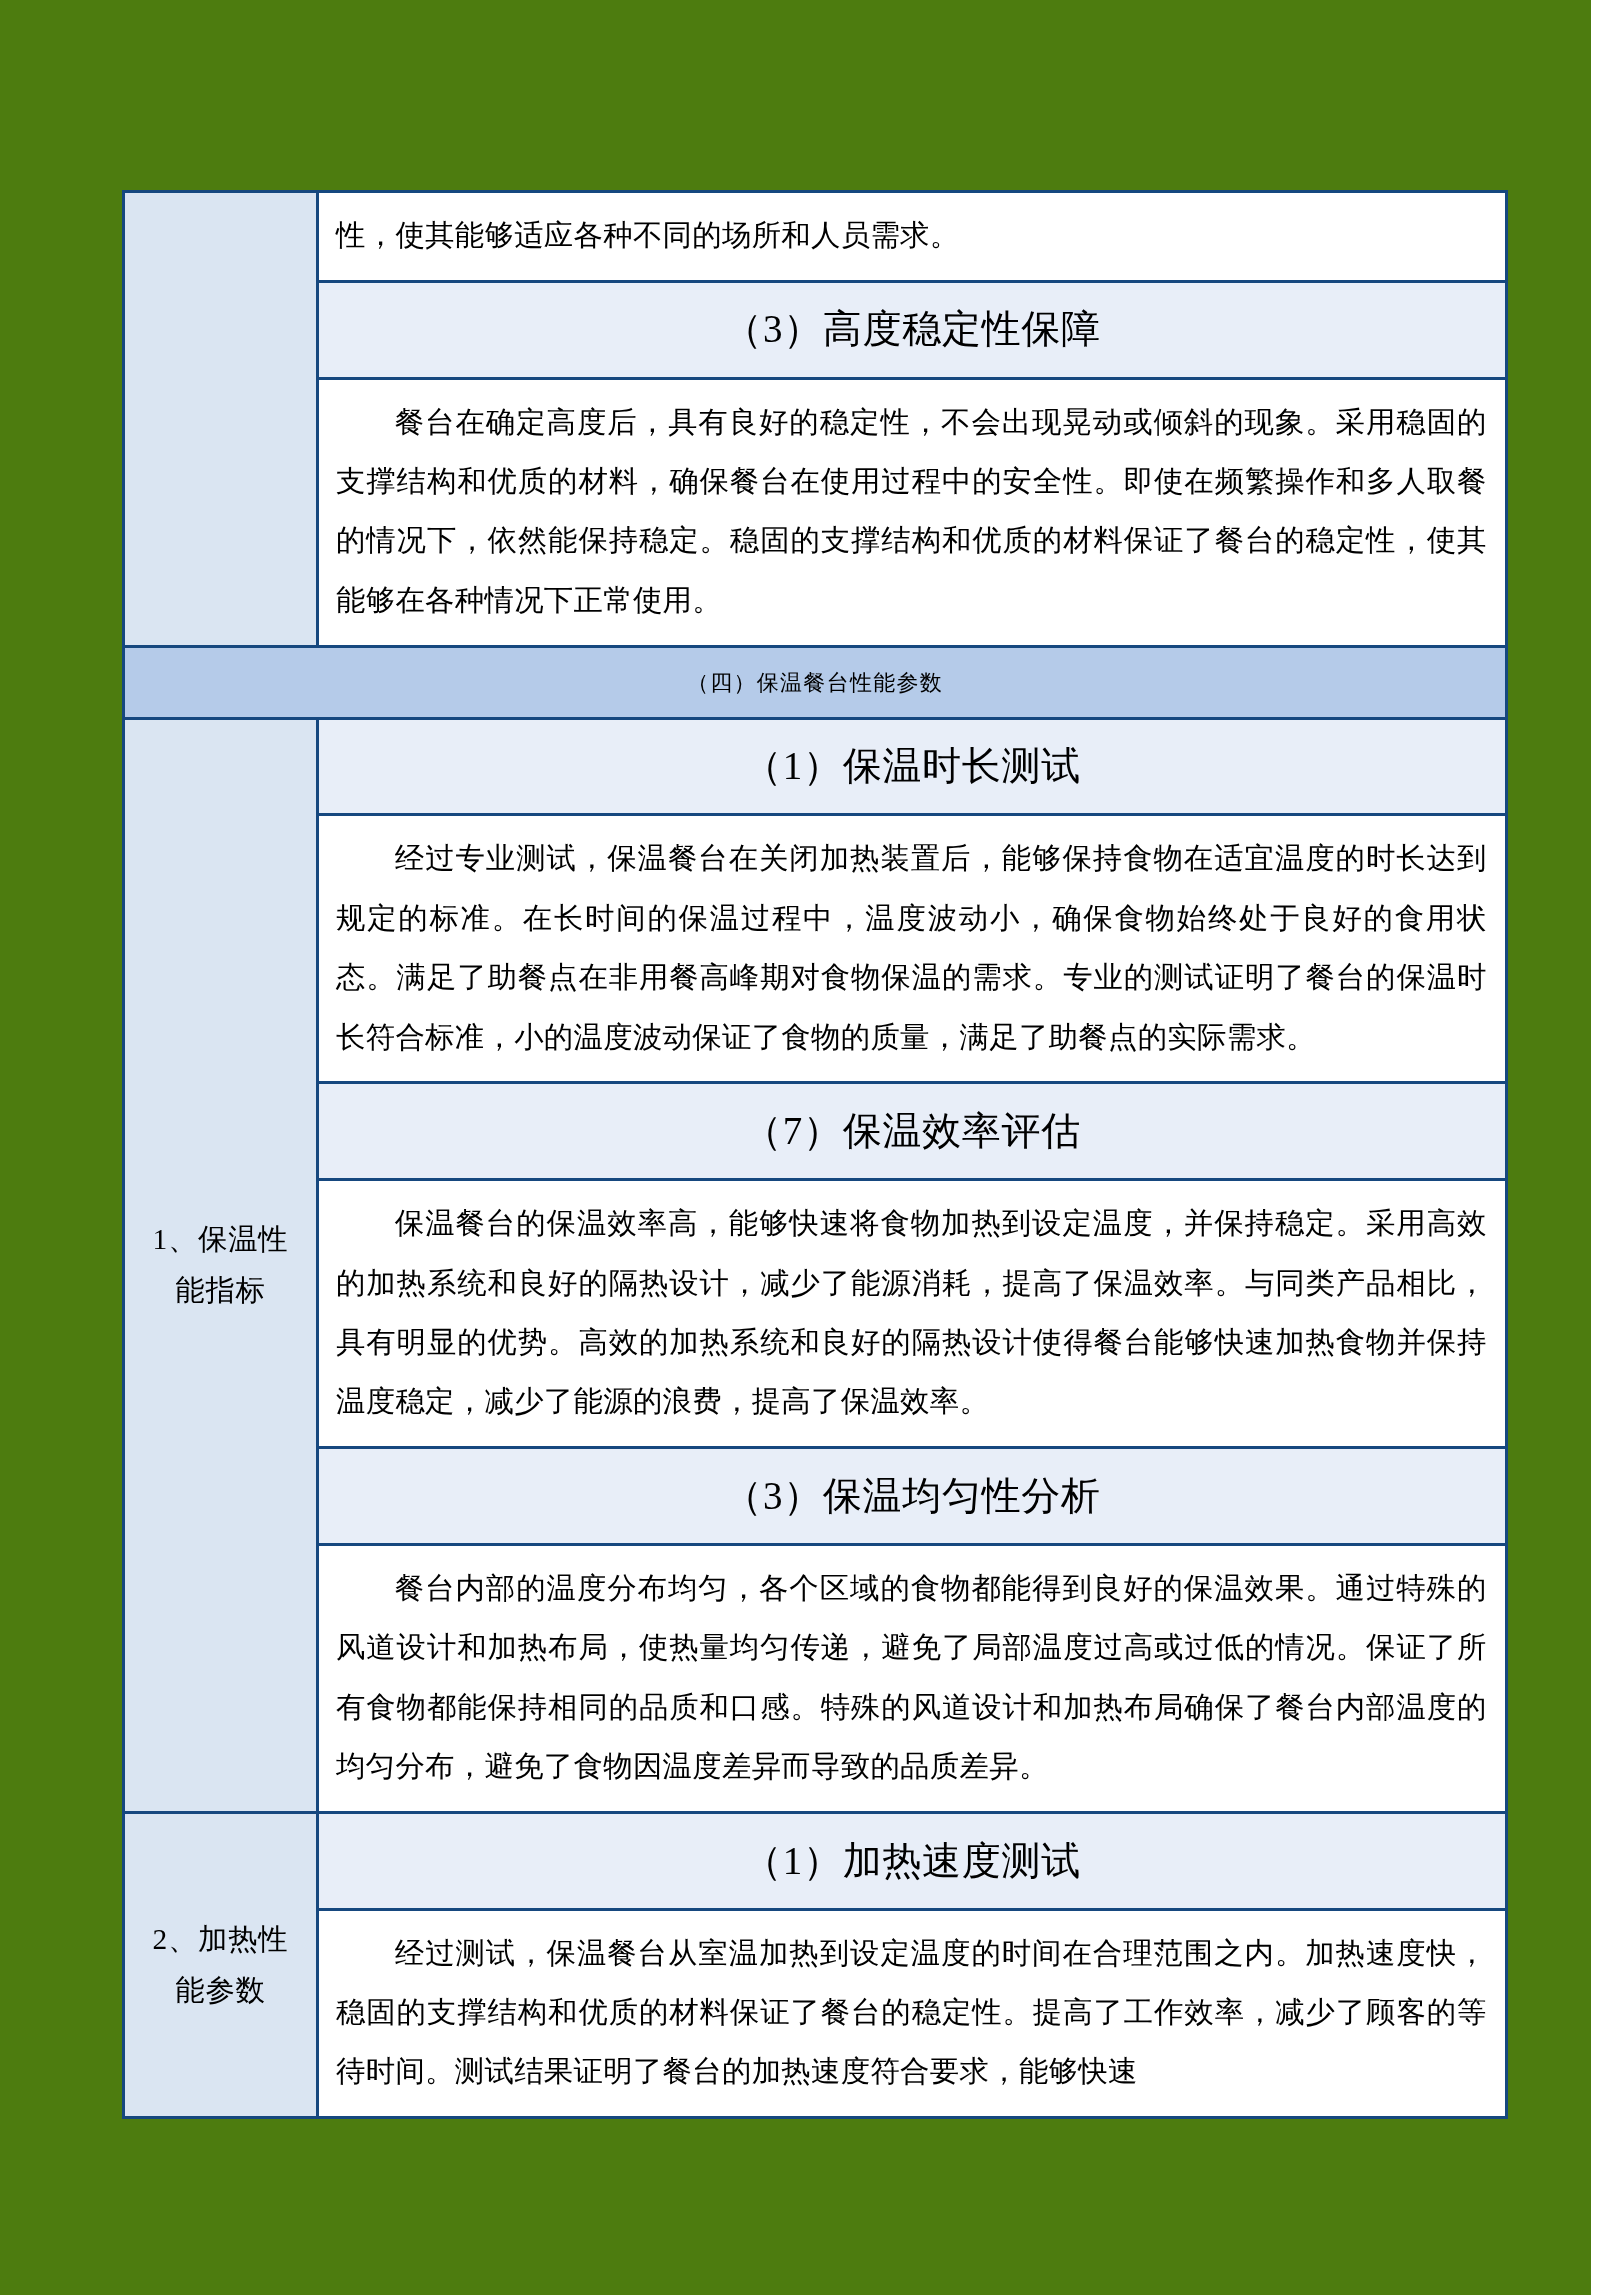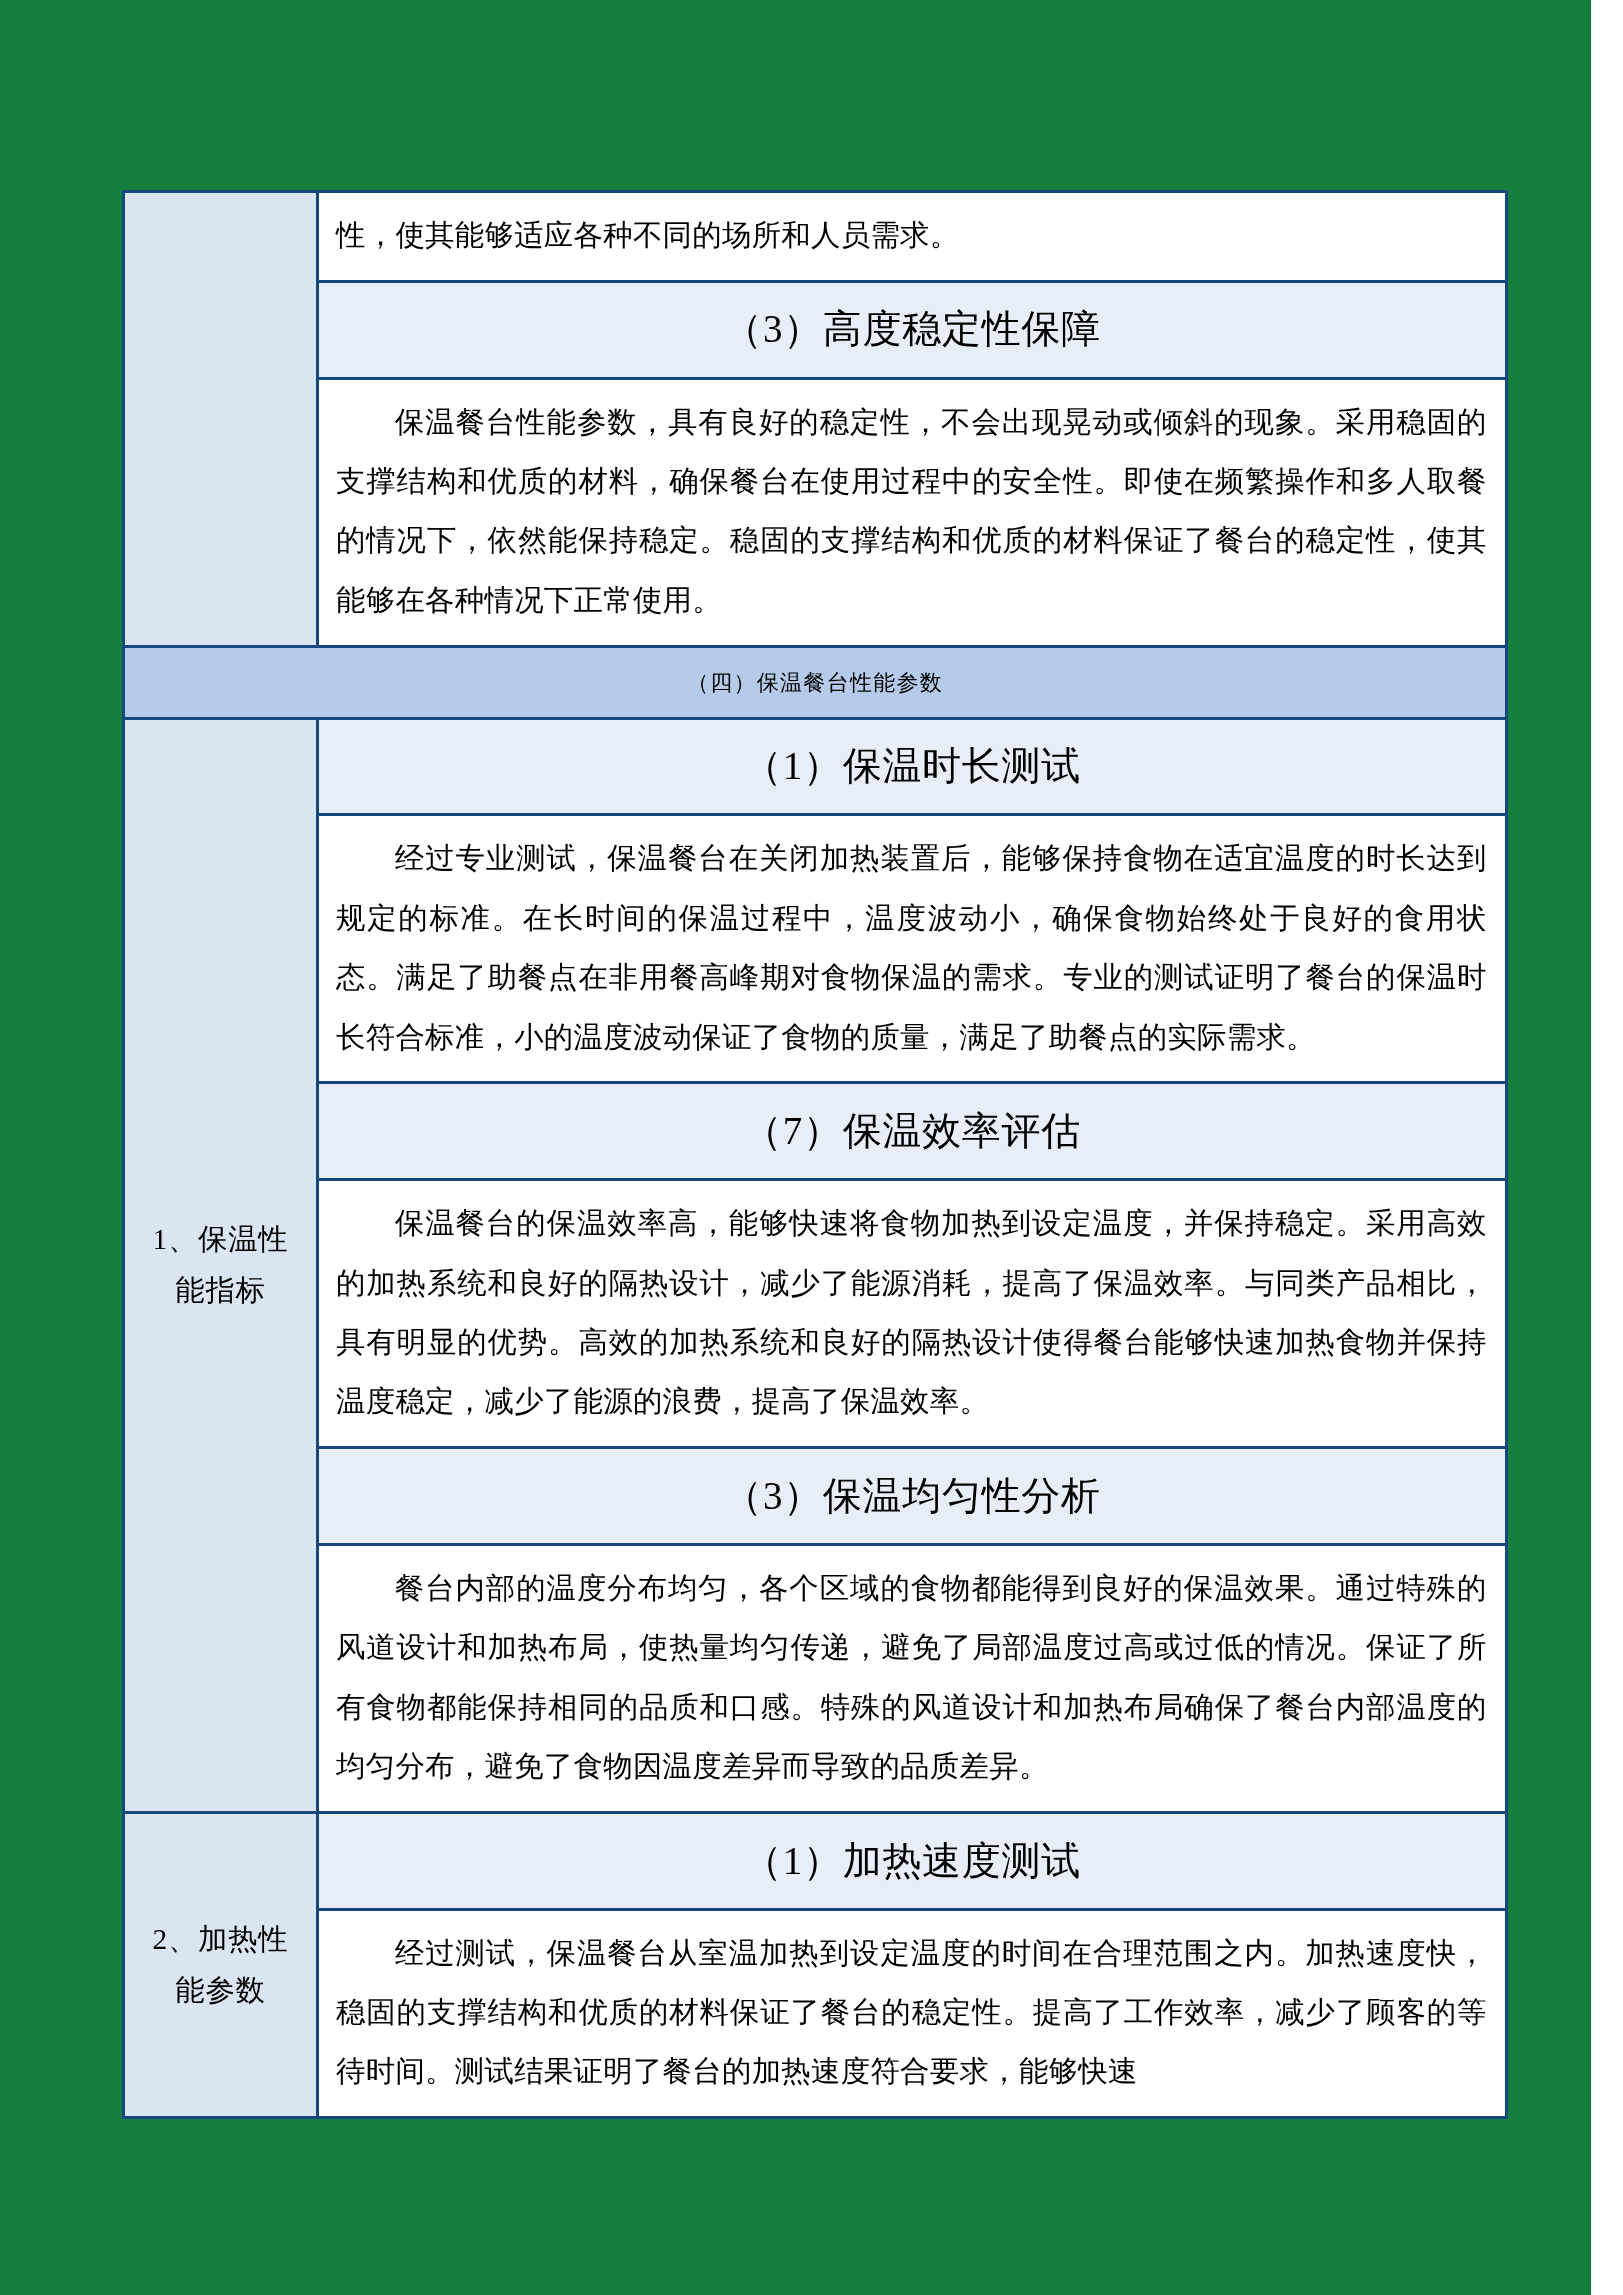--- a/index.html
+++ b/index.html
@@ -18,7 +18,7 @@
     position: relative;
     width: 1591px;
     height: 2295px;
-    background: #15803d;
+    background: #4d7c0f;
     box-sizing: border-box;
   }
   .doc-table-wrap {

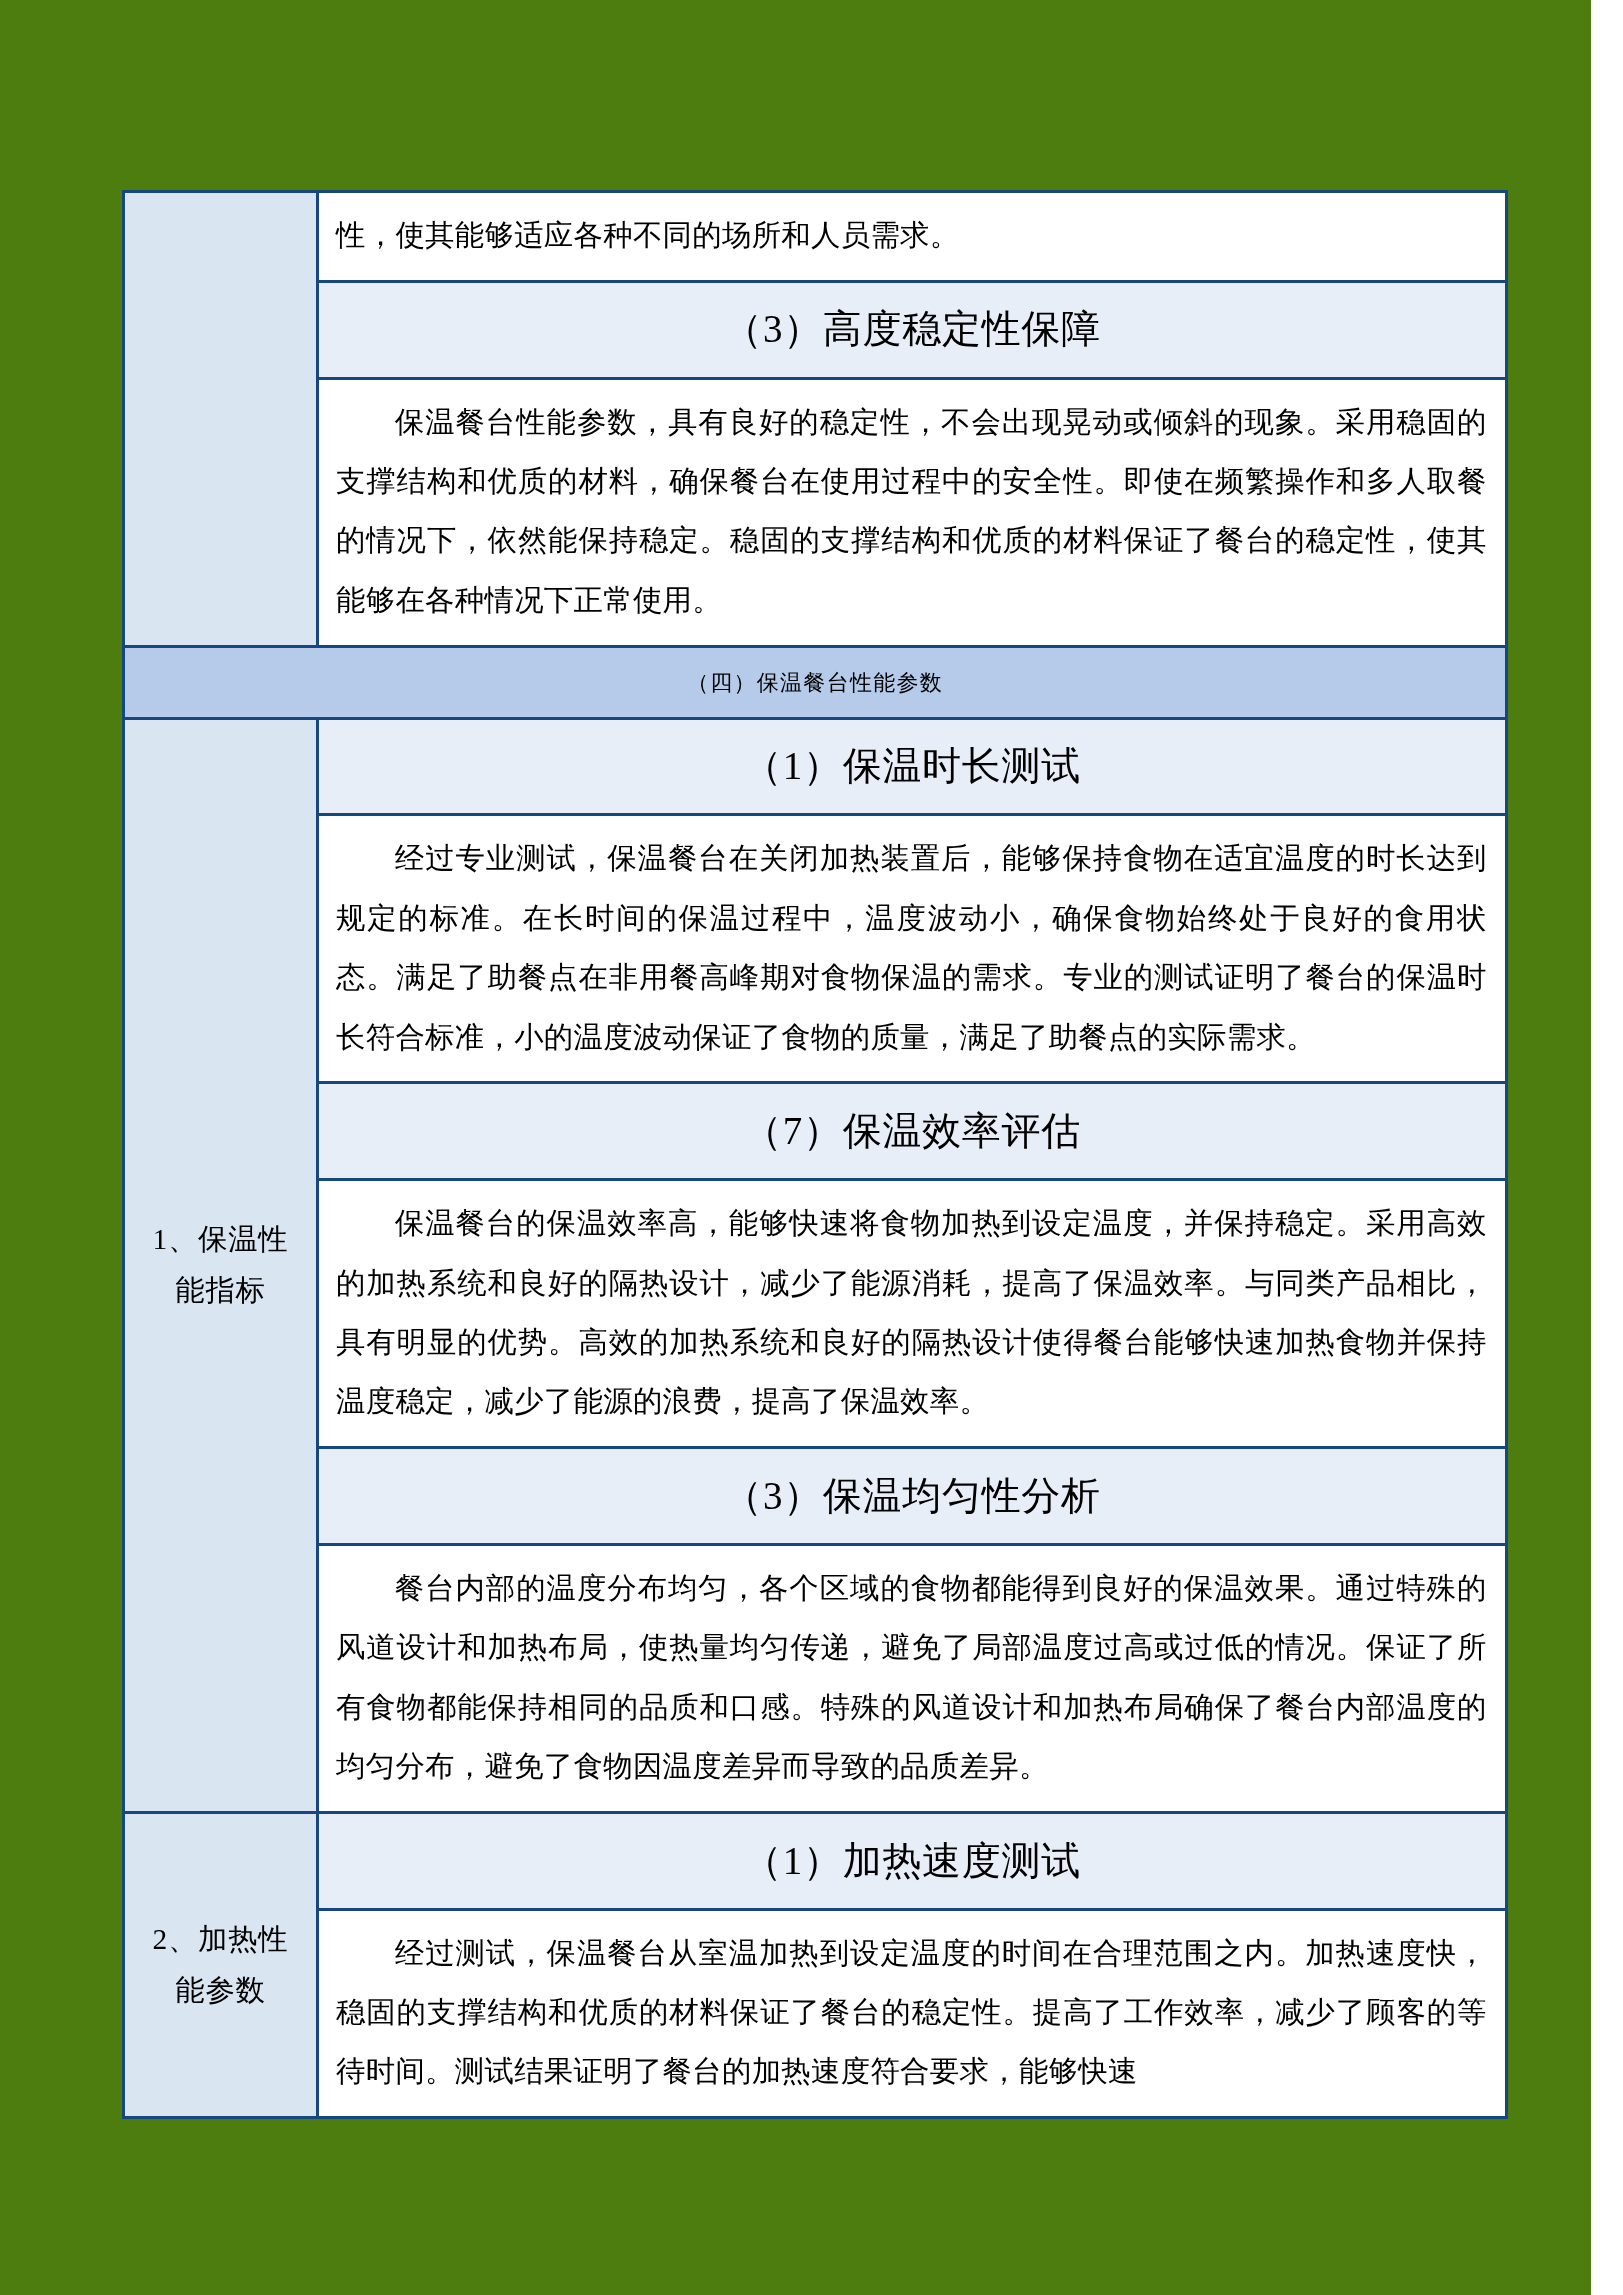--- a/index.html
+++ b/index.html
@@ -113,7 +113,7 @@
         </tr>
         <tr>
           <td class="body-cell">
-            <p>保温餐台性能参数，具有良好的稳定性，不会出现晃动或倾斜的现象。采用稳固的支撑结构和优质的材料，确保餐台在使用过程中的安全性。即使在频繁操作和多人取餐的情况下，依然能保持稳定。稳固的支撑结构和优质的材料保证了餐台的稳定性，使其能够在各种情况下正常使用。</p>
+            <p>餐台在确定高度后，具有良好的稳定性，不会出现晃动或倾斜的现象。采用稳固的支撑结构和优质的材料，确保餐台在使用过程中的安全性。即使在频繁操作和多人取餐的情况下，依然能保持稳定。稳固的支撑结构和优质的材料保证了餐台的稳定性，使其能够在各种情况下正常使用。</p>
           </td>
         </tr>
 

